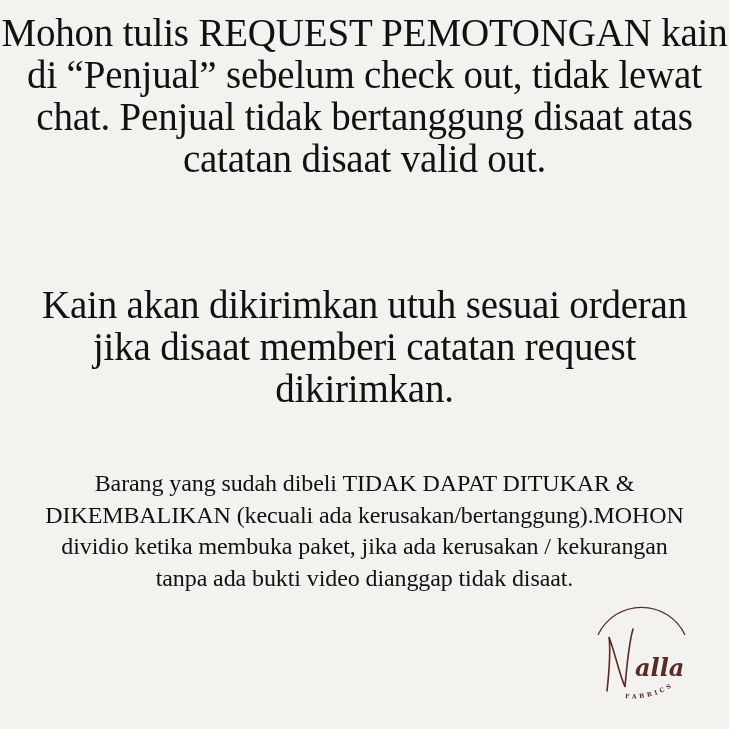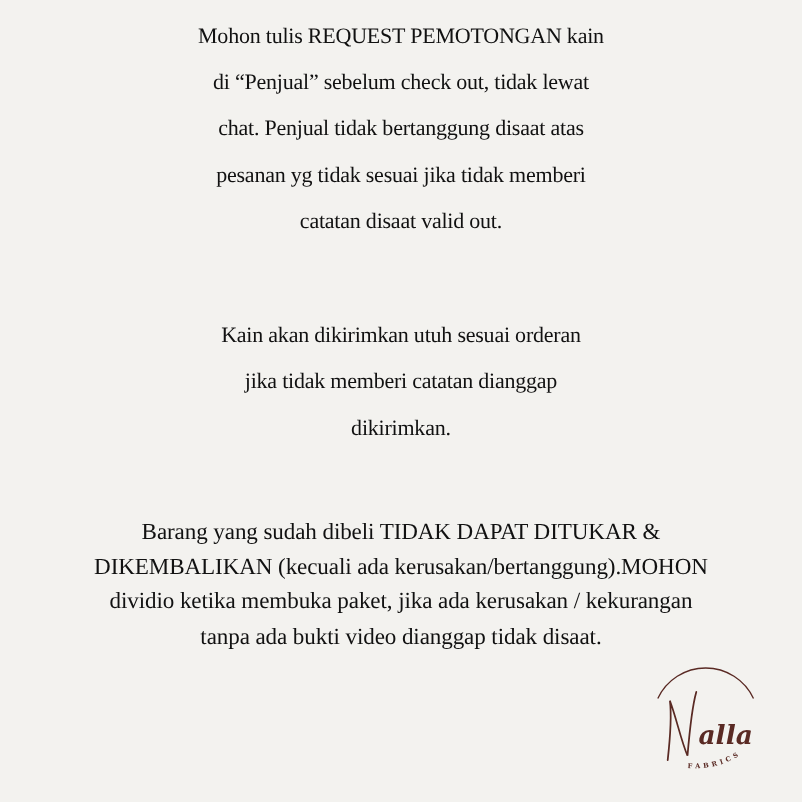--- a/index.html
+++ b/index.html
@@ -18,7 +18,7 @@
   }
   .line { display: block; white-space: nowrap; }
   .big .line {
-    font-size: 20px;
+    font-size: 39px;
     line-height: 42px;
     letter-spacing: -0.2px;
     text-align: center;

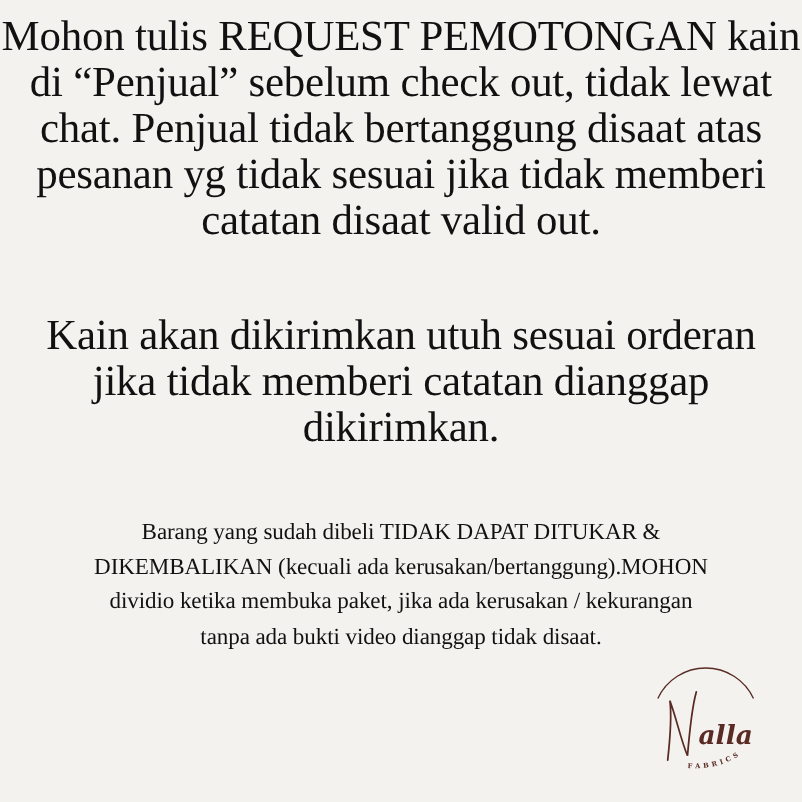--- a/index.html
+++ b/index.html
@@ -44,7 +44,6 @@
   <span class="line">Mohon tulis REQUEST PEMOTONGAN kain</span>
   <span class="line">di “Penjual” sebelum check out, tidak lewat</span>
   <span class="line">chat. Penjual tidak bertanggung disaat atas</span>
-  <span class="line">pesanan yg tidak sesuai jika tidak memberi</span>
   <span class="line">catatan disaat valid out.</span>
 </div>
 

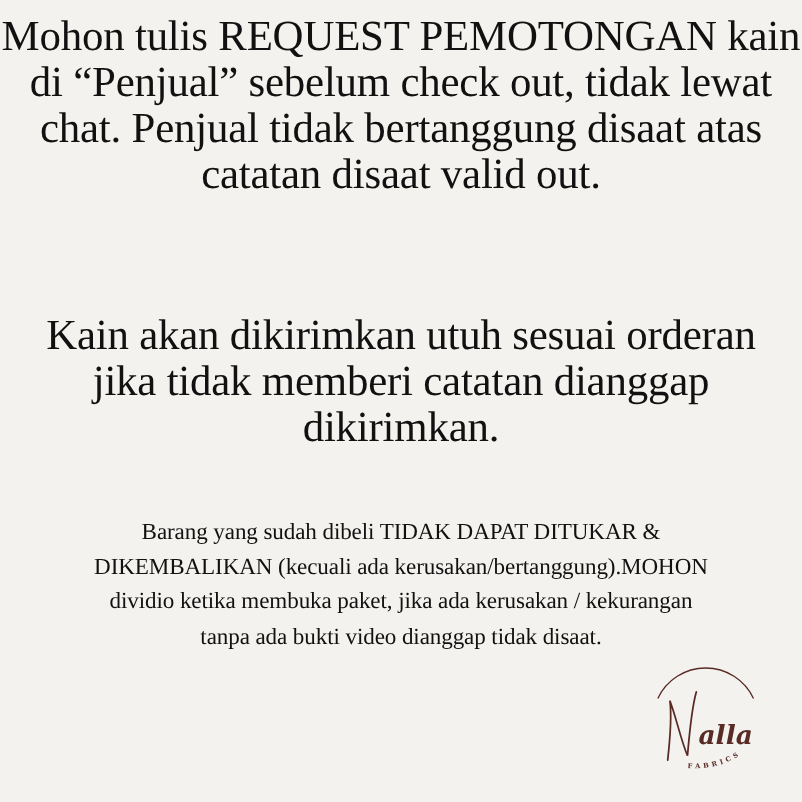--- a/index.html
+++ b/index.html
@@ -49,7 +49,7 @@
 
 <div class="block big p2">
   <span class="line">Kain akan dikirimkan utuh sesuai orderan</span>
-  <span class="line">jika tidak memberi catatan dianggap</span>
+  <span class="line">jika disaat memberi catatan request</span>
   <span class="line">dikirimkan.</span>
 </div>
 

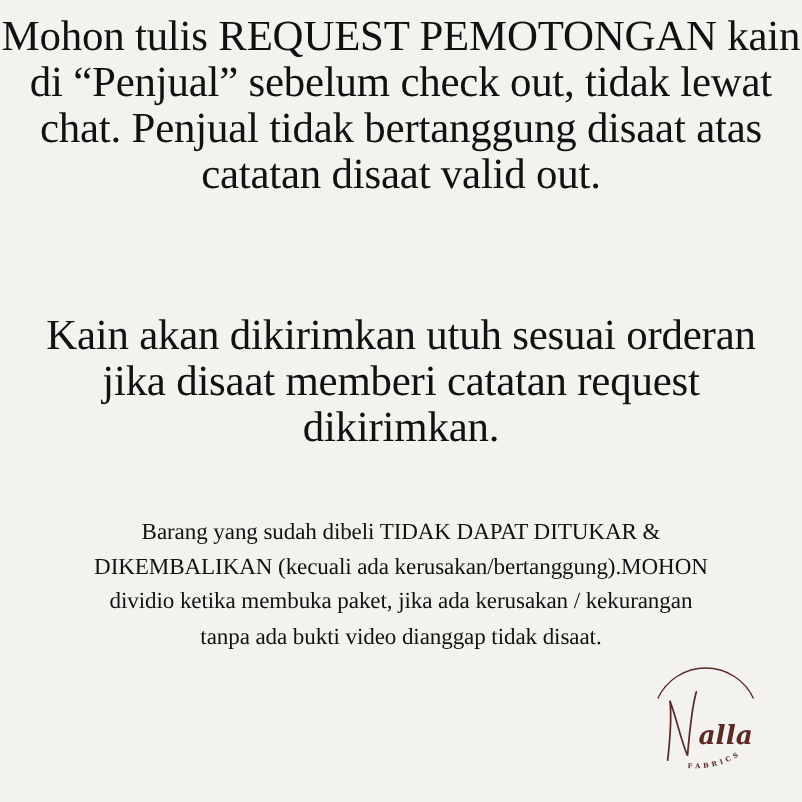--- a/index.html
+++ b/index.html
@@ -26,7 +26,7 @@
   .p1 { top: 12px; }
   .p2 { top: 284px; }
   .small .line {
-    font-size: 21px;
+    font-size: 24px;
     line-height: 31.5px;
     letter-spacing: -0.1px;
   }

